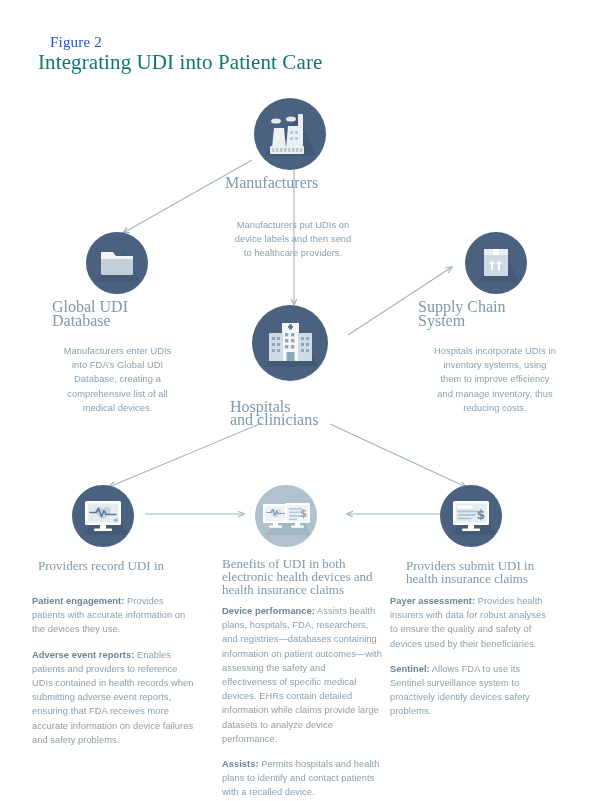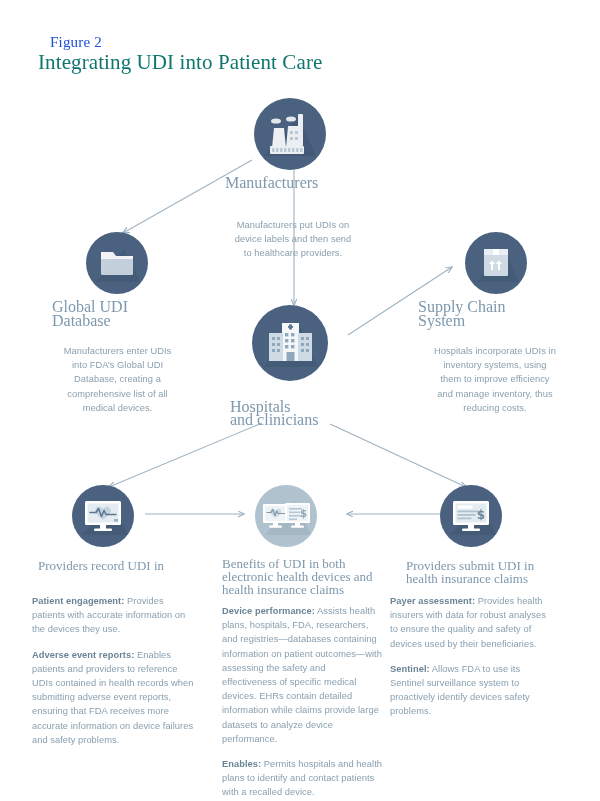--- a/index.html
+++ b/index.html
@@ -279,7 +279,7 @@
   <div class="node-title left-al" style="left:222px; top:582px; width:175px;">health insurance claims</div>
   <div class="body-text" style="left:222px; top:604px; width:160px;">
     <p><b>Device performance:</b><span> Assists health plans, hospitals, FDA, researchers, and registries—databases containing information on patient outcomes—with assessing the safety and effectiveness of specific medical devices. EHRs contain detailed information while claims provide large datasets to analyze device performance.</span></p>
-    <p><b>Enables:</b><span> Permits hospitals and health plans to identify and contact patients with a recalled device.</span></p>
+    <p><b>Assists:</b><span> Permits hospitals and health plans to identify and contact patients with a recalled device.</span></p>
   </div>
 
   <div class="node-circle" style="left:440px; top:485px; width:62px; height:62px;">

